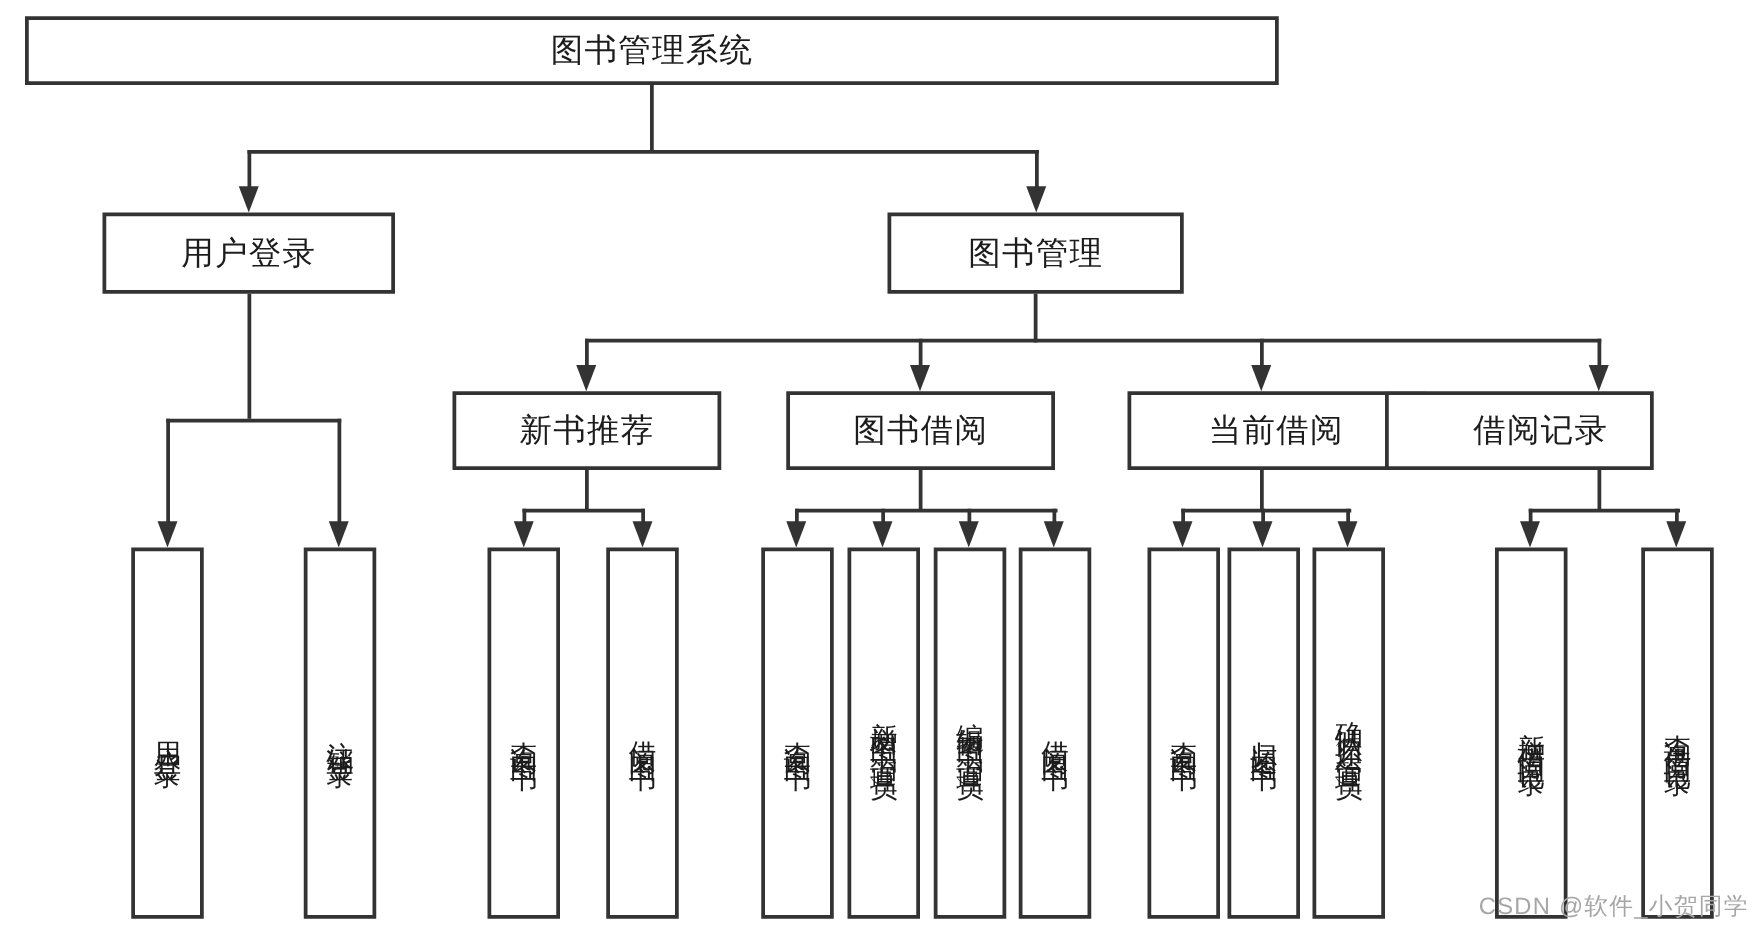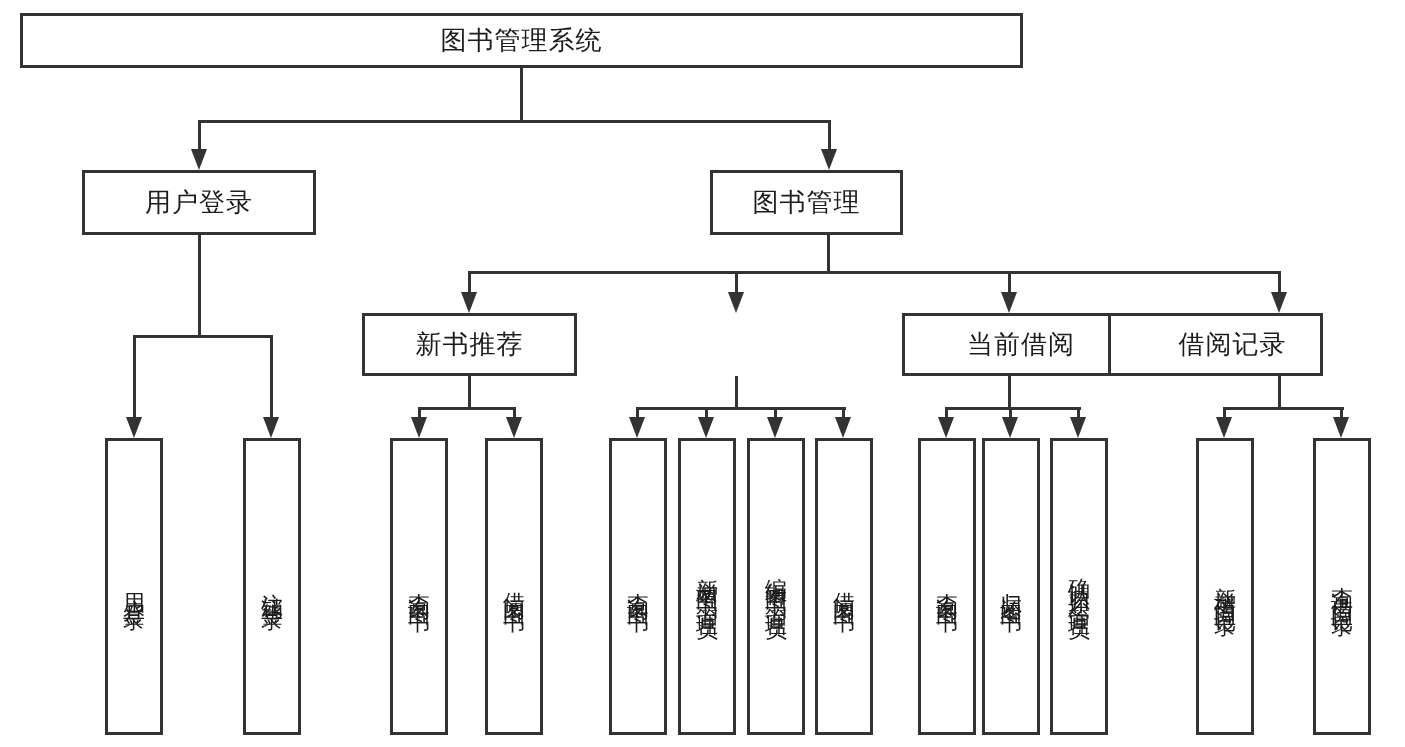--- a/index.html
+++ b/index.html
@@ -69,7 +69,7 @@
   <div class="box h" style="left:82px; top:170px; width:234px; height:65px;">
     <span>用户登录</span>
   </div>
-  <div class="box h" style="left:710px; top:170px; width:193px; height:65px;">
+  <div class="box h" style="left:710px; top:170px; width:237px; height:65px;">
     <span>图书管理</span>
   </div>
 

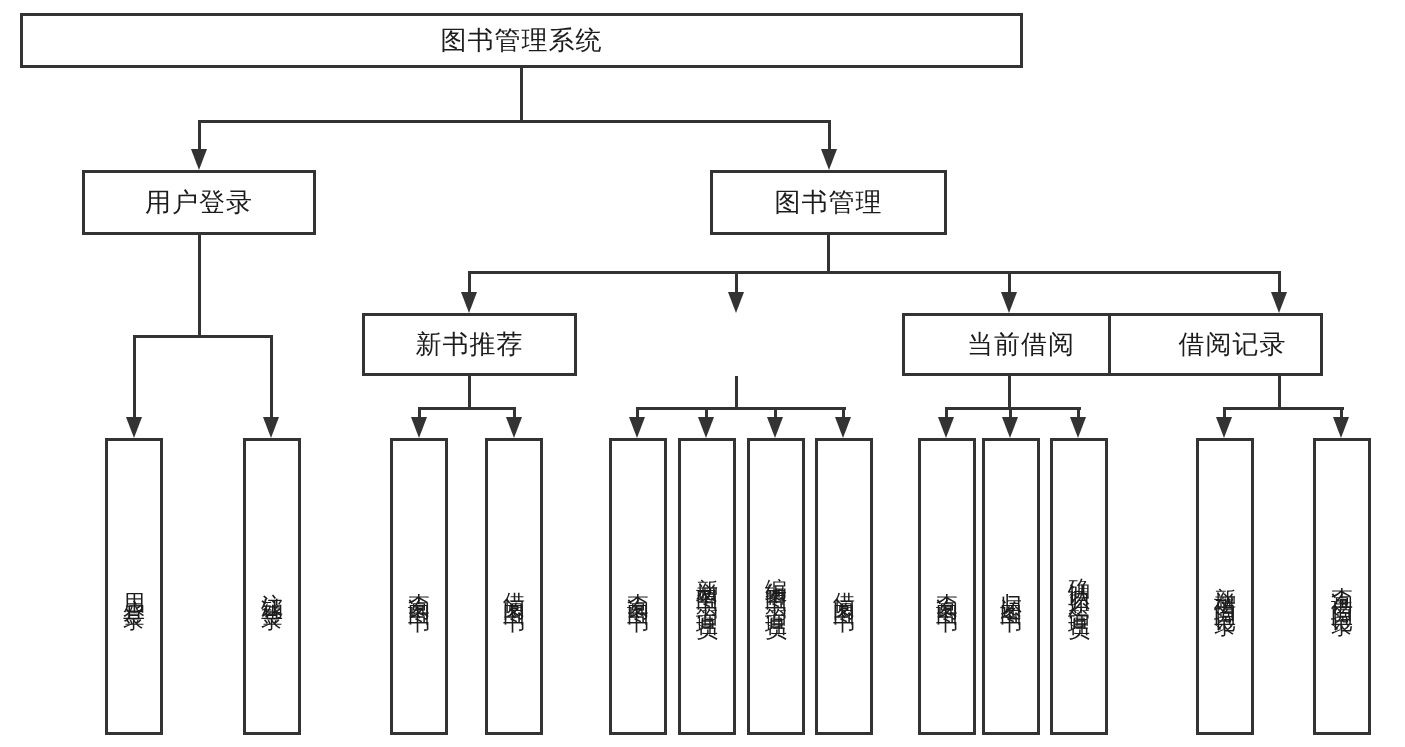--- a/index.html
+++ b/index.html
@@ -94,6 +94,9 @@
   <div class="box h" style="left:362px; top:313px; width:215px; height:63px;">
     <span>新书推荐</span>
   </div>
+  <div class="box h" style="left:629px; top:313px; width:215px; height:63px;">
+    <span>图书借阅</span>
+  </div>
   <div class="box h" style="left:902px; top:313px; width:238px; height:63px;">
     <span>当前借阅</span>
   </div>

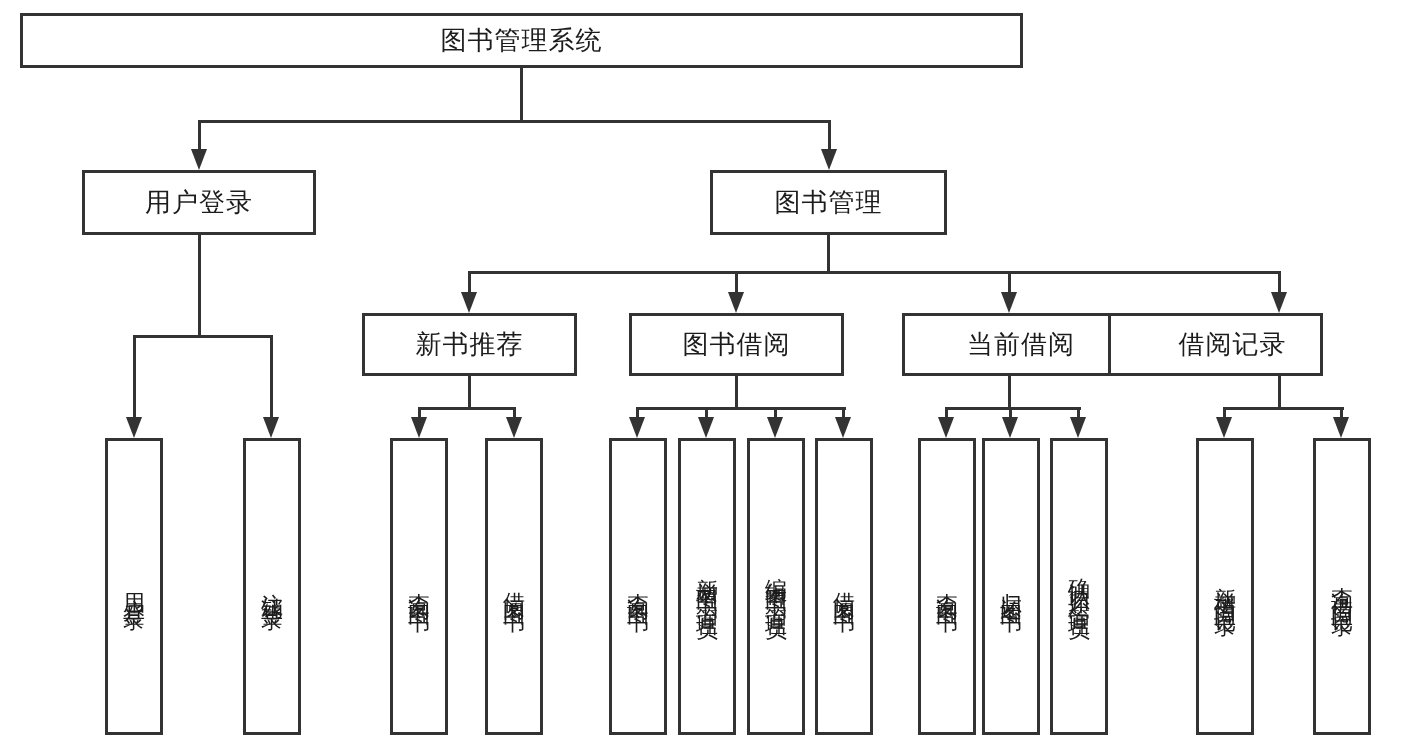--- a/index.html
+++ b/index.html
@@ -182,6 +182,7 @@
     <span>查询借阅记录</span>
   </div>
 
+  <div class="watermark">CSDN @软件_小贺同学</div>
 
 </div>
 

